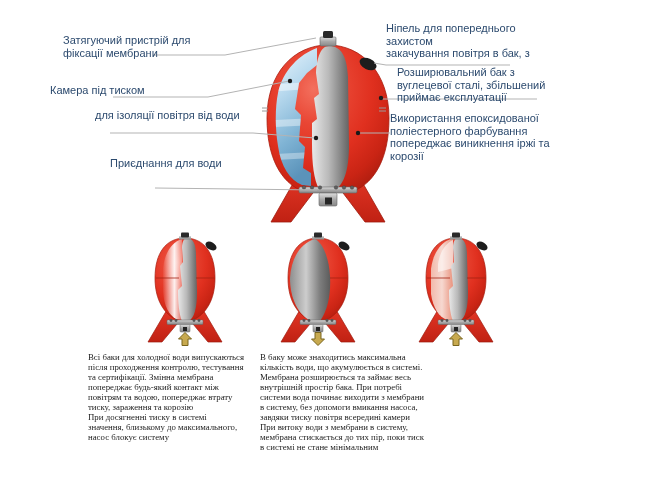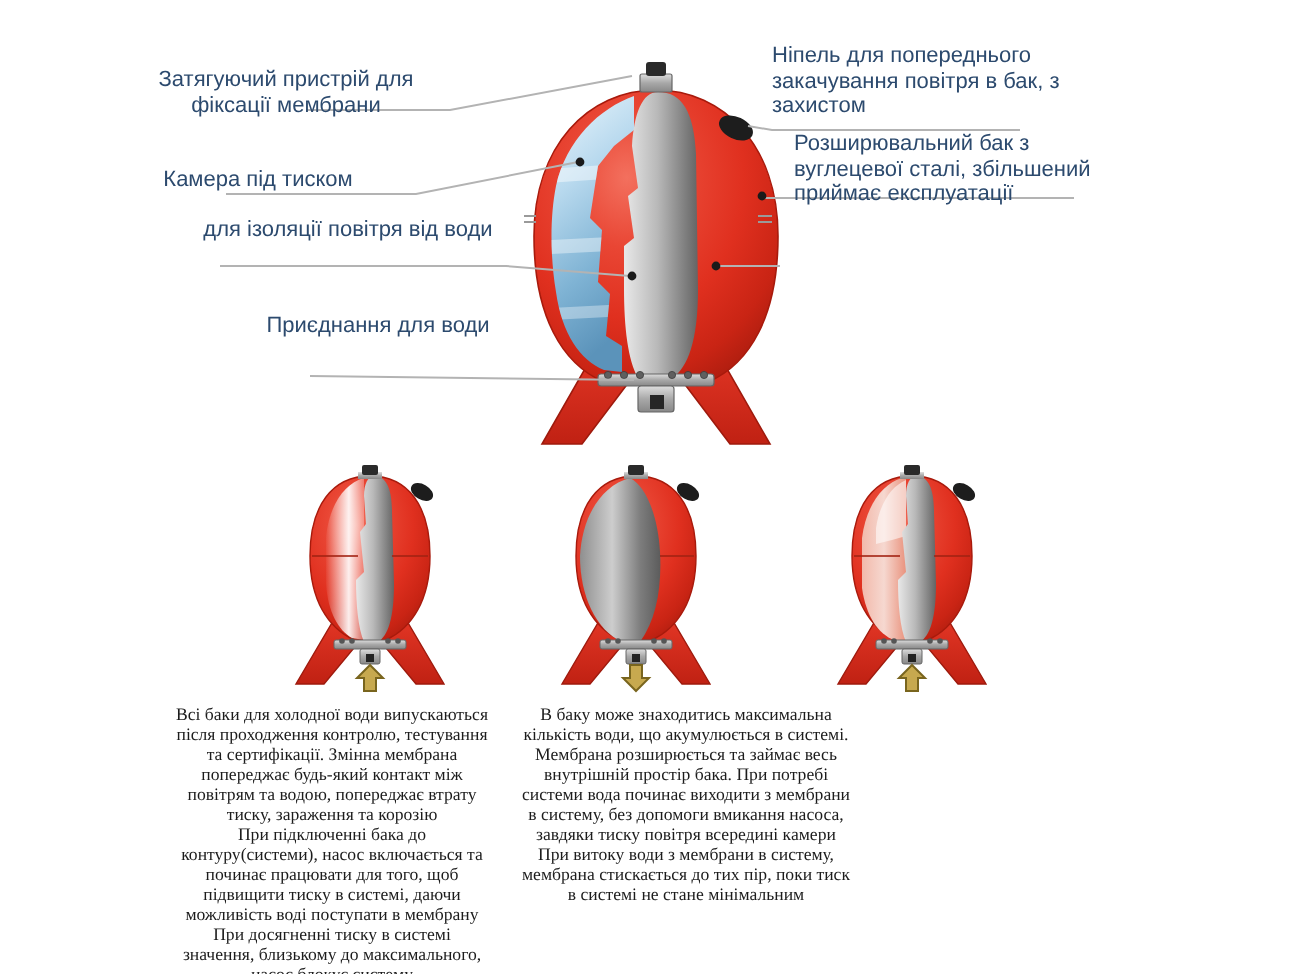--- a/index.html
+++ b/index.html
@@ -9,7 +9,7 @@
   .overlay{position:absolute;left:0;top:0;pointer-events:none;}
   .fig{position:absolute;}
   .lbl{position:absolute;color:#2c4a6e;font-size:11px;line-height:12.5px;}
-  .lbl.left{text-align:center;}
+  .lbl.left{text-align:left;}
   .lbl.right{text-align:left;}
   .col{position:absolute;top:352px;font-family:"Liberation Serif",serif;
        font-size:8.8px;line-height:10px;color:#1c1c1c;}

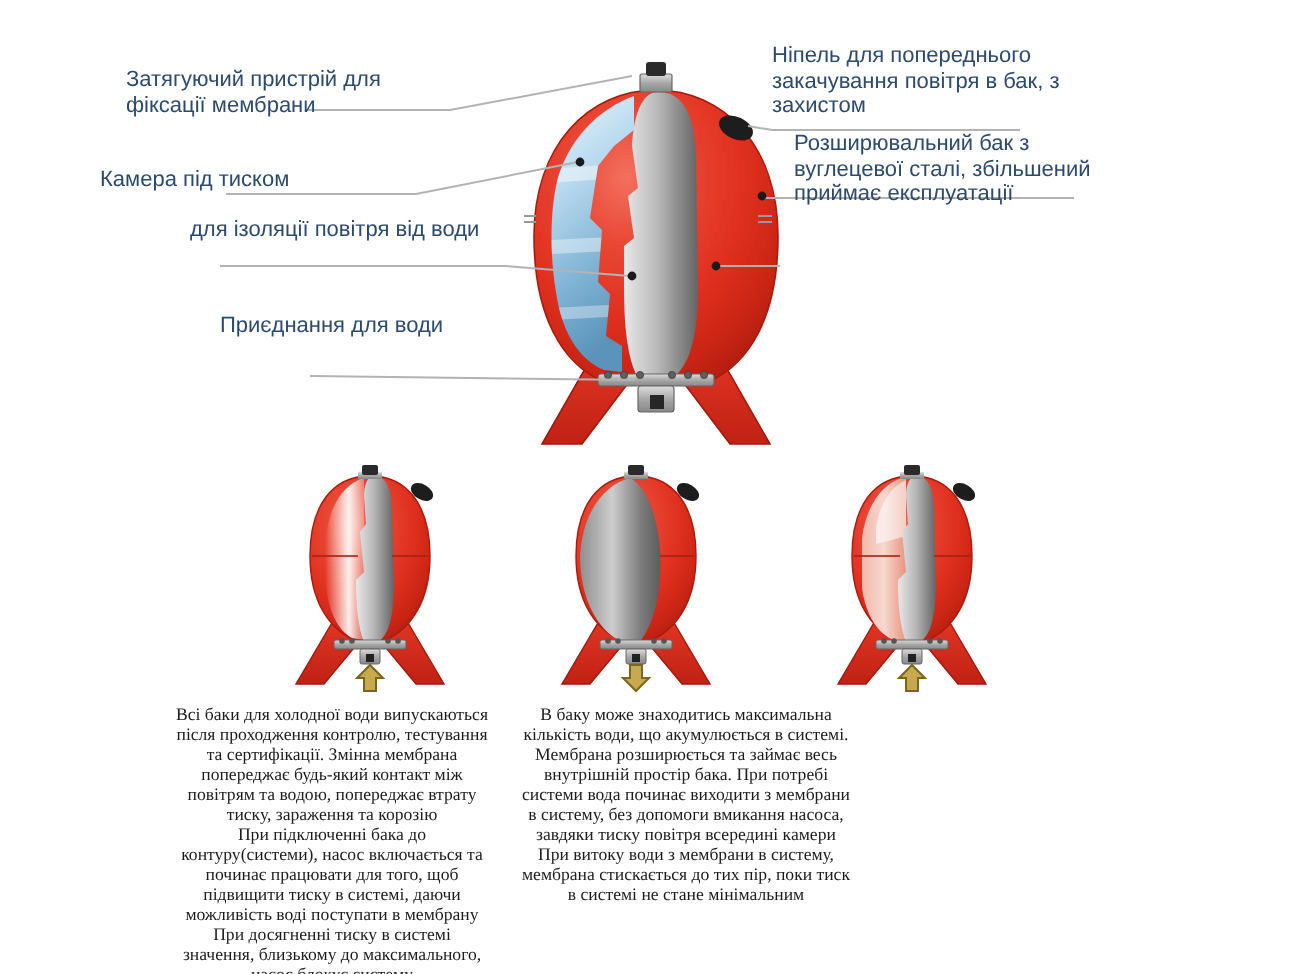--- a/index.html
+++ b/index.html
@@ -143,8 +143,8 @@
 
   <div class="lbl right" style="left:386px;top:22px;width:150px">
     <div>Ніпель для попереднього</div>
+    <div>захистом</div>
     <div>закачування повітря в бак, з</div>
-    <div>захистом</div>
   </div>
   <div class="lbl right" style="left:397px;top:66px;width:150px">
     <div>Розширювальний бак з</div>

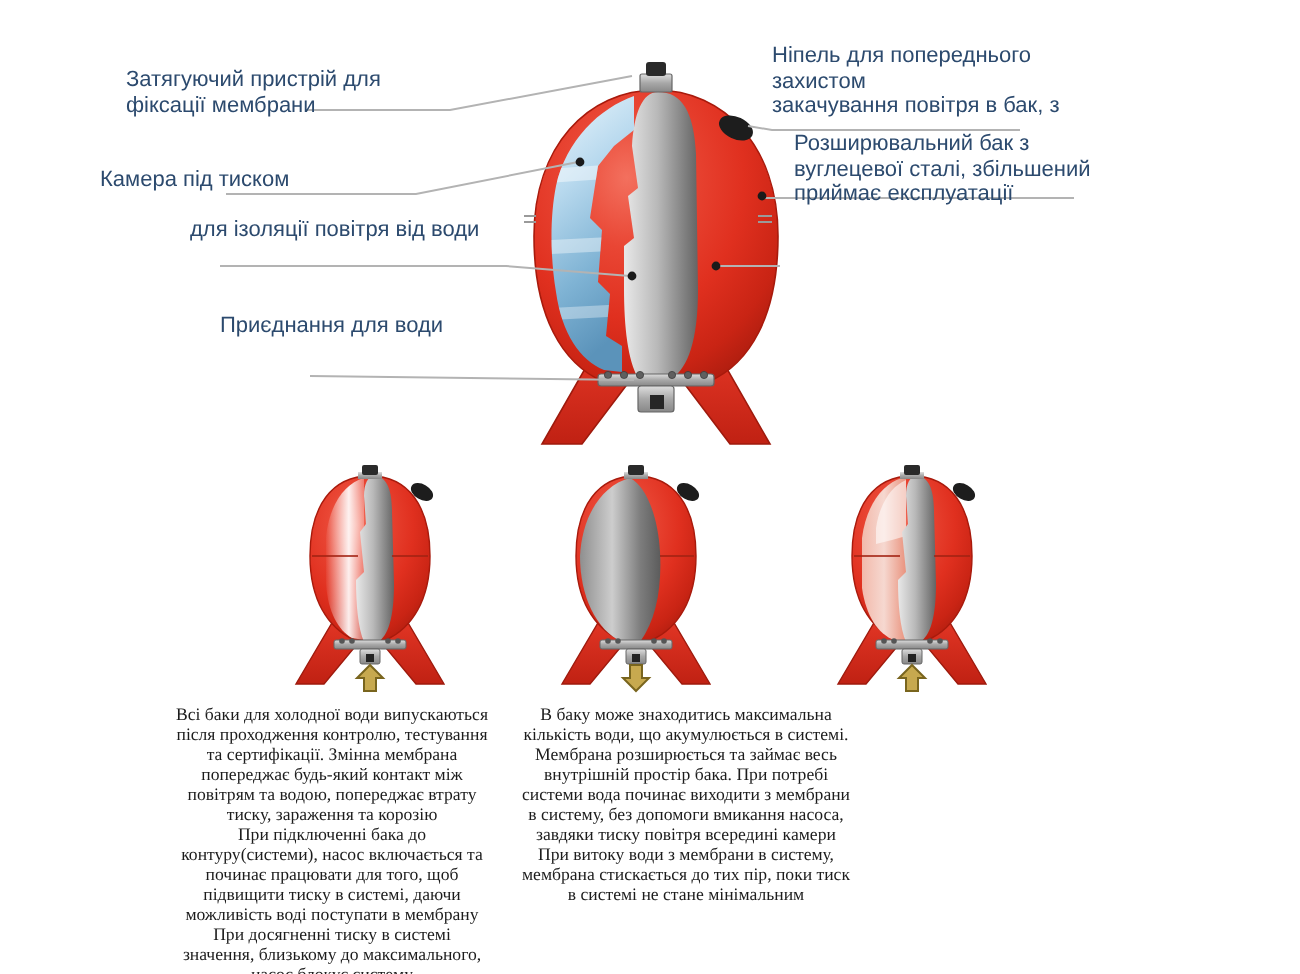--- a/index.html
+++ b/index.html
@@ -151,6 +151,12 @@
     <div>вуглецевої сталі, збільшений</div>
     <div>приймає експлуатації</div>
   </div>
+  <div class="lbl right" style="left:390px;top:112px;width:168px">
+    <div>Використання епоксидованої</div>
+    <div>поліестерного фарбування</div>
+    <div>попереджає виникнення іржі та</div>
+    <div>корозії</div>
+  </div>
 
   <svg class="fig" style="left:130px;top:232px" width="110" height="118" viewBox="0 0 110 118">
     <polygon points="38,76 52,86 32,110 18,110" fill="url(#legGrad)" stroke="#9e1a0d" stroke-width="0.7"></polygon>

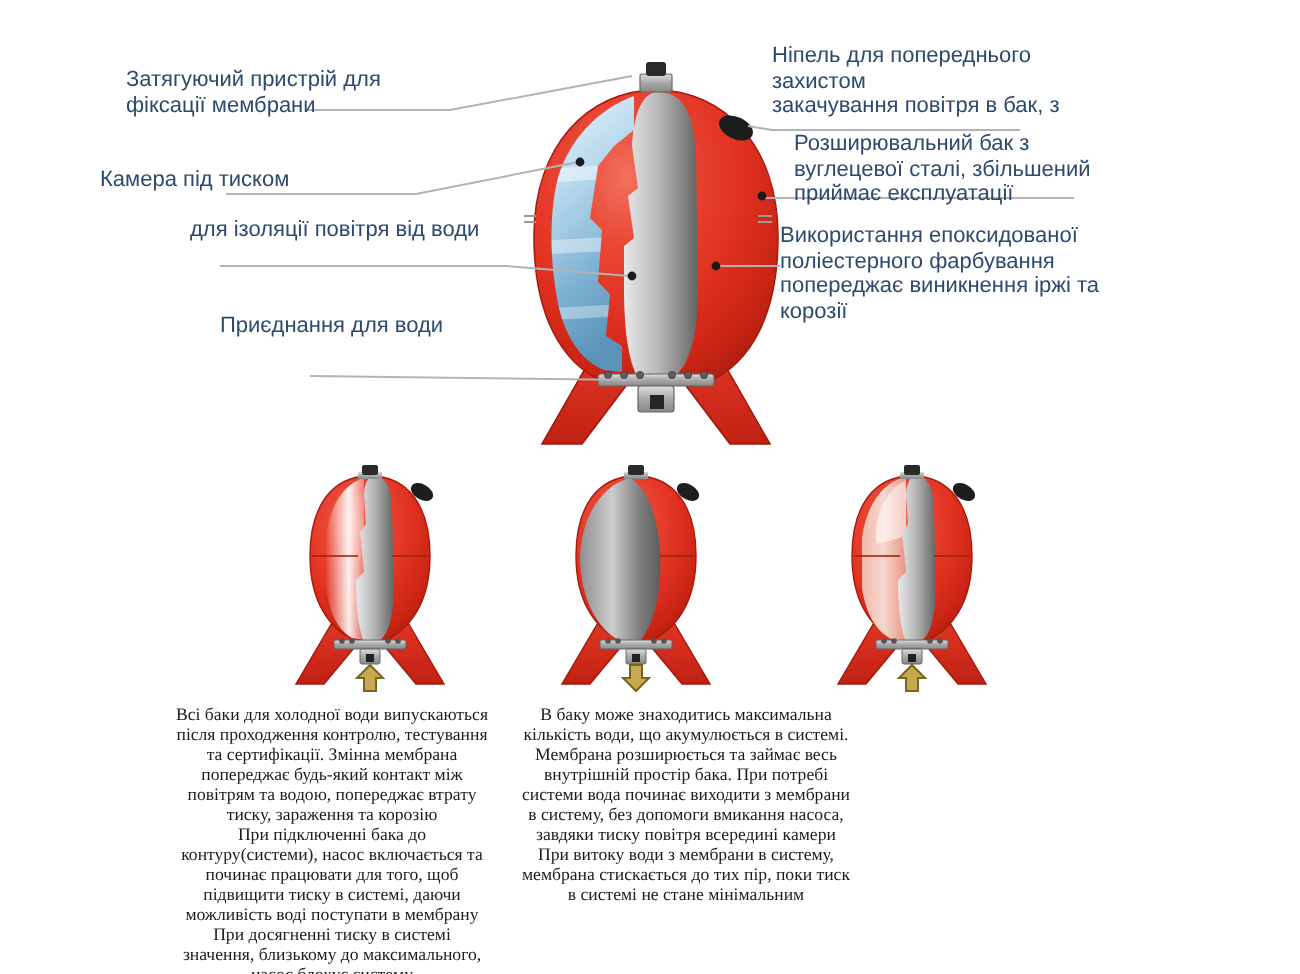--- a/index.html
+++ b/index.html
@@ -13,7 +13,7 @@
   .lbl.right{text-align:left;}
   .col{position:absolute;top:352px;font-family:"Liberation Serif",serif;
        font-size:8.8px;line-height:10px;color:#1c1c1c;}
-  .col p{margin:0;padding:0;text-align:center;}
+  .col p{margin:0;padding:0;}
 </style>
 </head>
 <body>

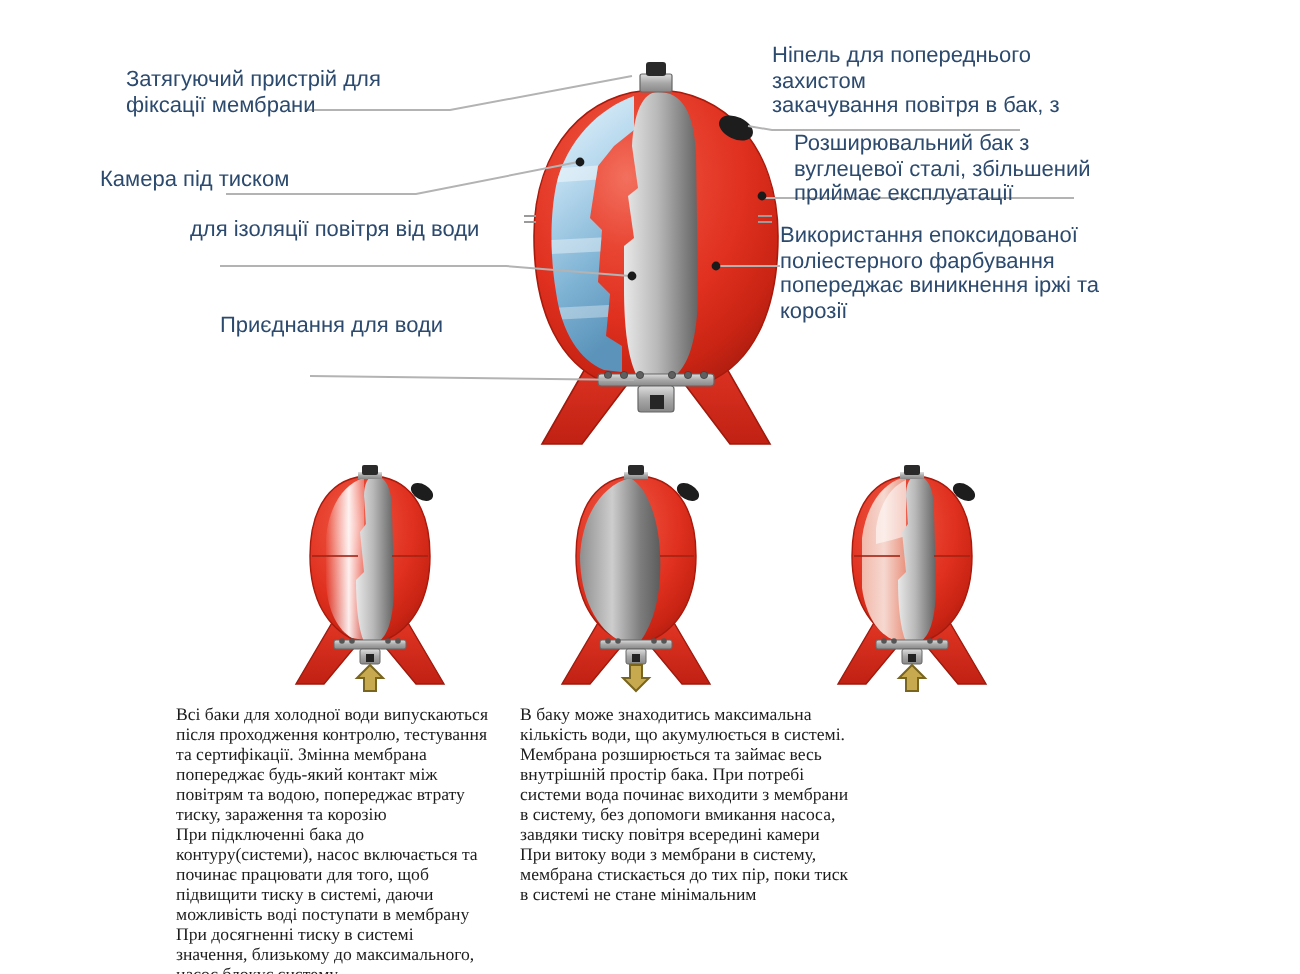--- a/index.html
+++ b/index.html
@@ -228,7 +228,6 @@
 
   <div class="col" style="left:88px;width:156px">
     <p>Всі баки для холодної води випускаються після проходження контролю, тестування та сертифікації. Змінна мембрана попереджає будь-який контакт між повітрям та водою, попереджає втрату тиску, зараження та корозію</p>
-    <p>При підключенні бака до контуру(системи), насос включається та починає працювати для того, щоб підвищити тиску в системі, даючи можливість воді поступати в мембрану</p>
     <p>При досягненні тиску в системі значення, близькому до максимального, насос блокує систему</p>
   </div>
   <div class="col" style="left:260px;width:166px">

